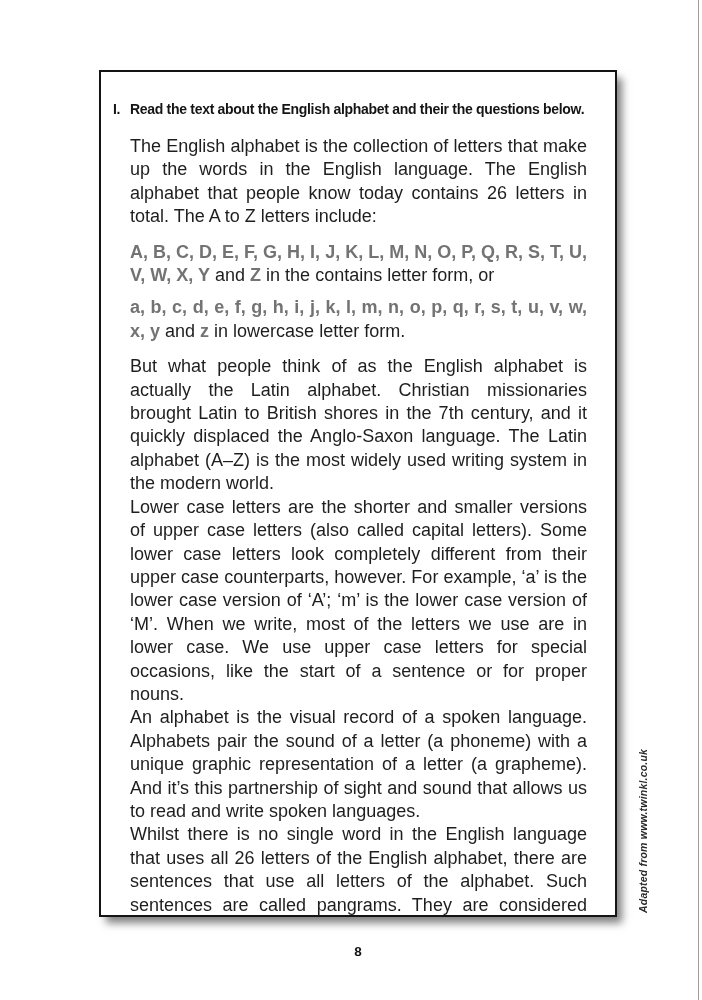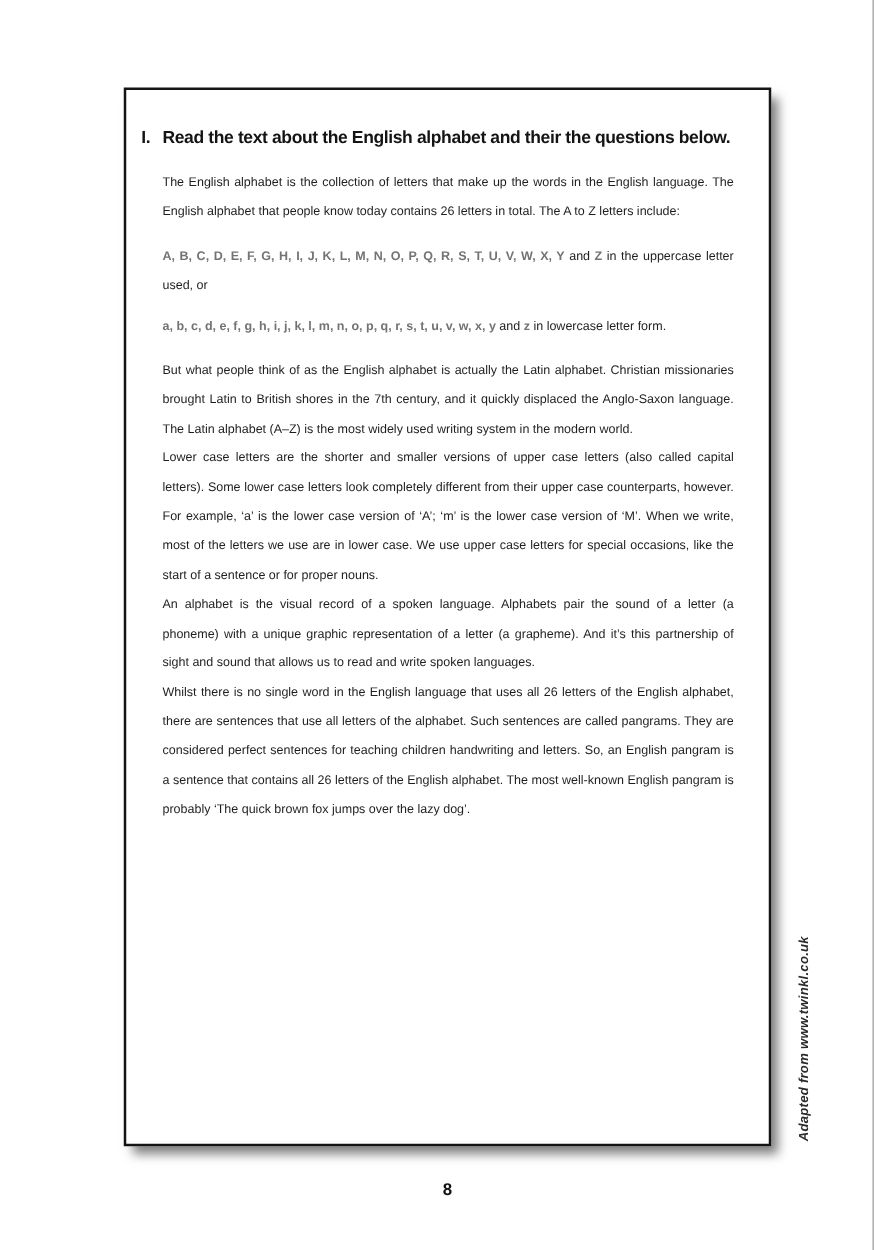--- a/index.html
+++ b/index.html
@@ -56,7 +56,7 @@
     text-align: justify;
   }
   .para {
-    font-size: 10px;
+    font-size: 18px;
     line-height: 23.4px;
     text-align: justify;
     margin: 0;

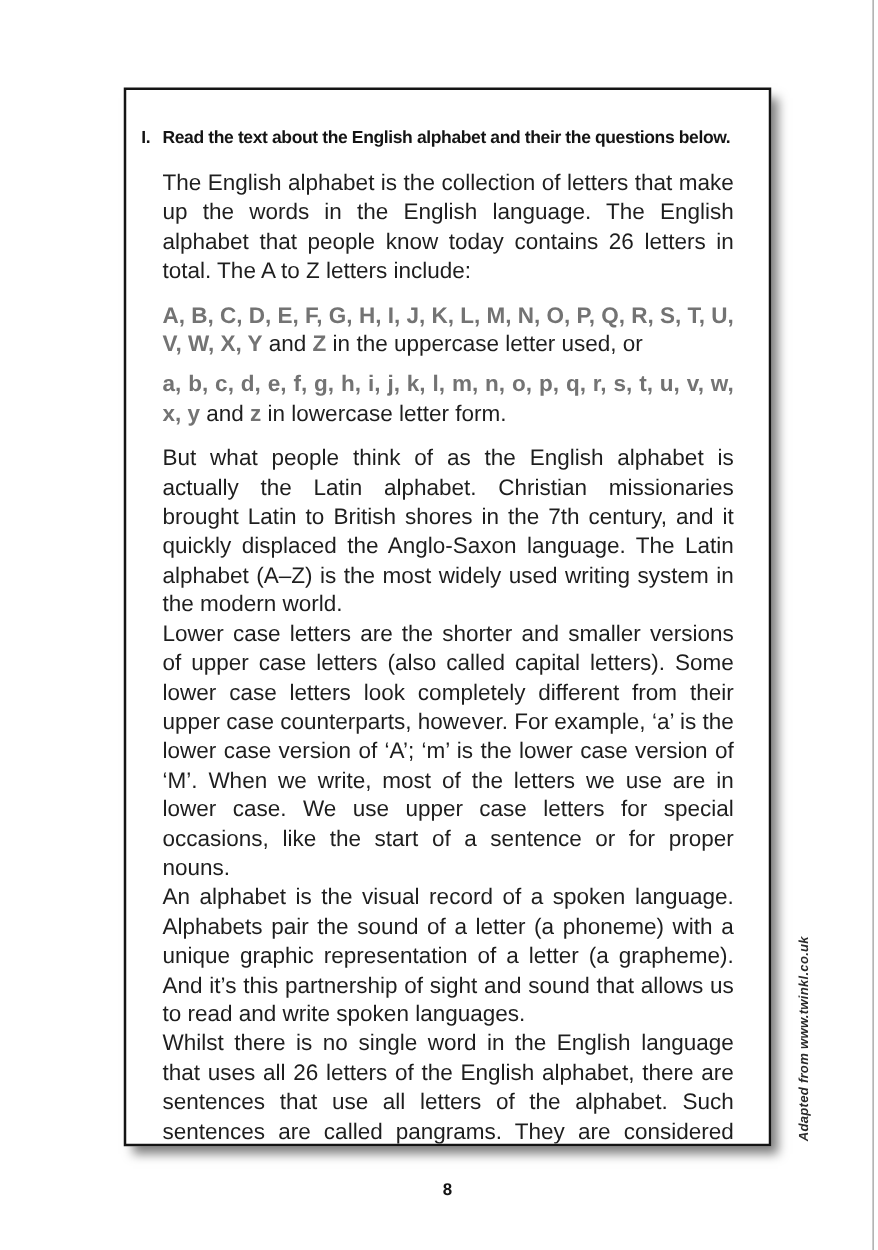--- a/index.html
+++ b/index.html
@@ -104,7 +104,7 @@
 
     <p class="para intro">The English alphabet is the collection of letters that make up the words in the English language. The English alphabet that people know today contains 26 letters in total. The A to Z letters include:</p>
 
-    <p class="para letters-upper"><b>A, B, C, D, E, F, G, H, I, J, K, L, M, N, O, P, Q, R, S, T, U, V, W, X, Y</b><span> and </span><b>Z</b><span> in the uppercase letter used, or</span></p>
+    <p class="para letters-upper"><b>A, B, C, D, E, F, G, H, I, J, K, L, M, N, O, P, Q, R, S, T, U, V, W, X, Y</b><span> and </span><b>Z</b><span> in the contains letter form, or</span></p>
 
     <p class="para letters-lower"><b>a, b, c, d, e, f, g, h, i, j, k, l, m, n, o, p, q, r, s, t, u, v, w, x, y</b><span> and </span><b>z</b><span> in lowercase letter form.</span></p>
 

